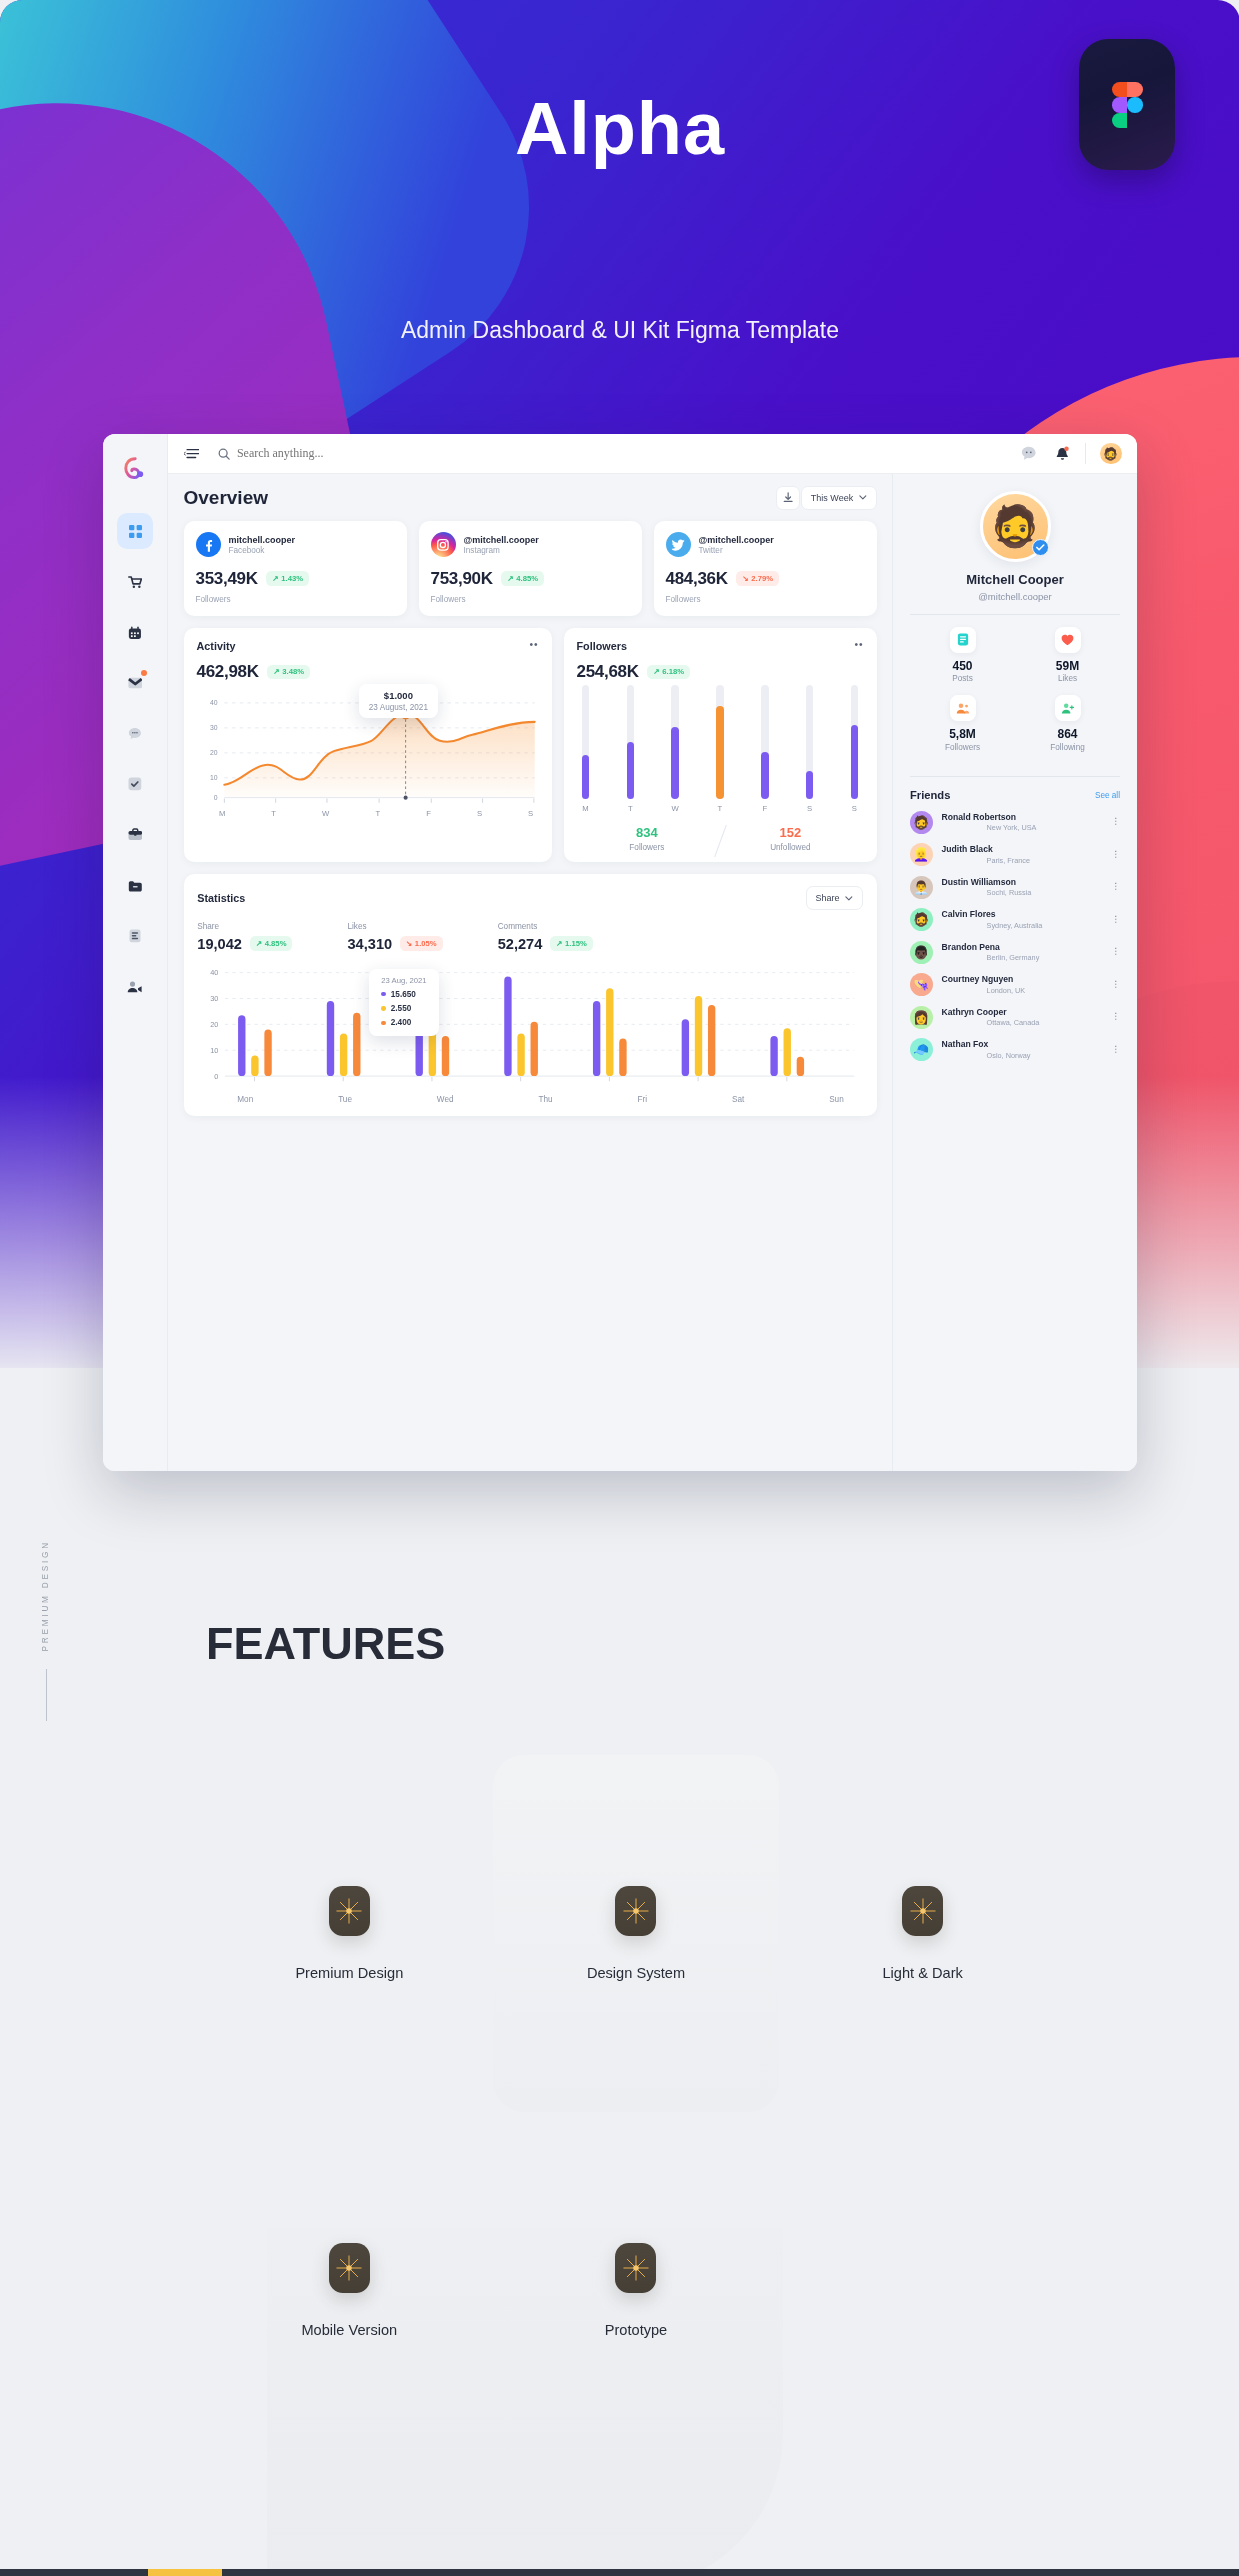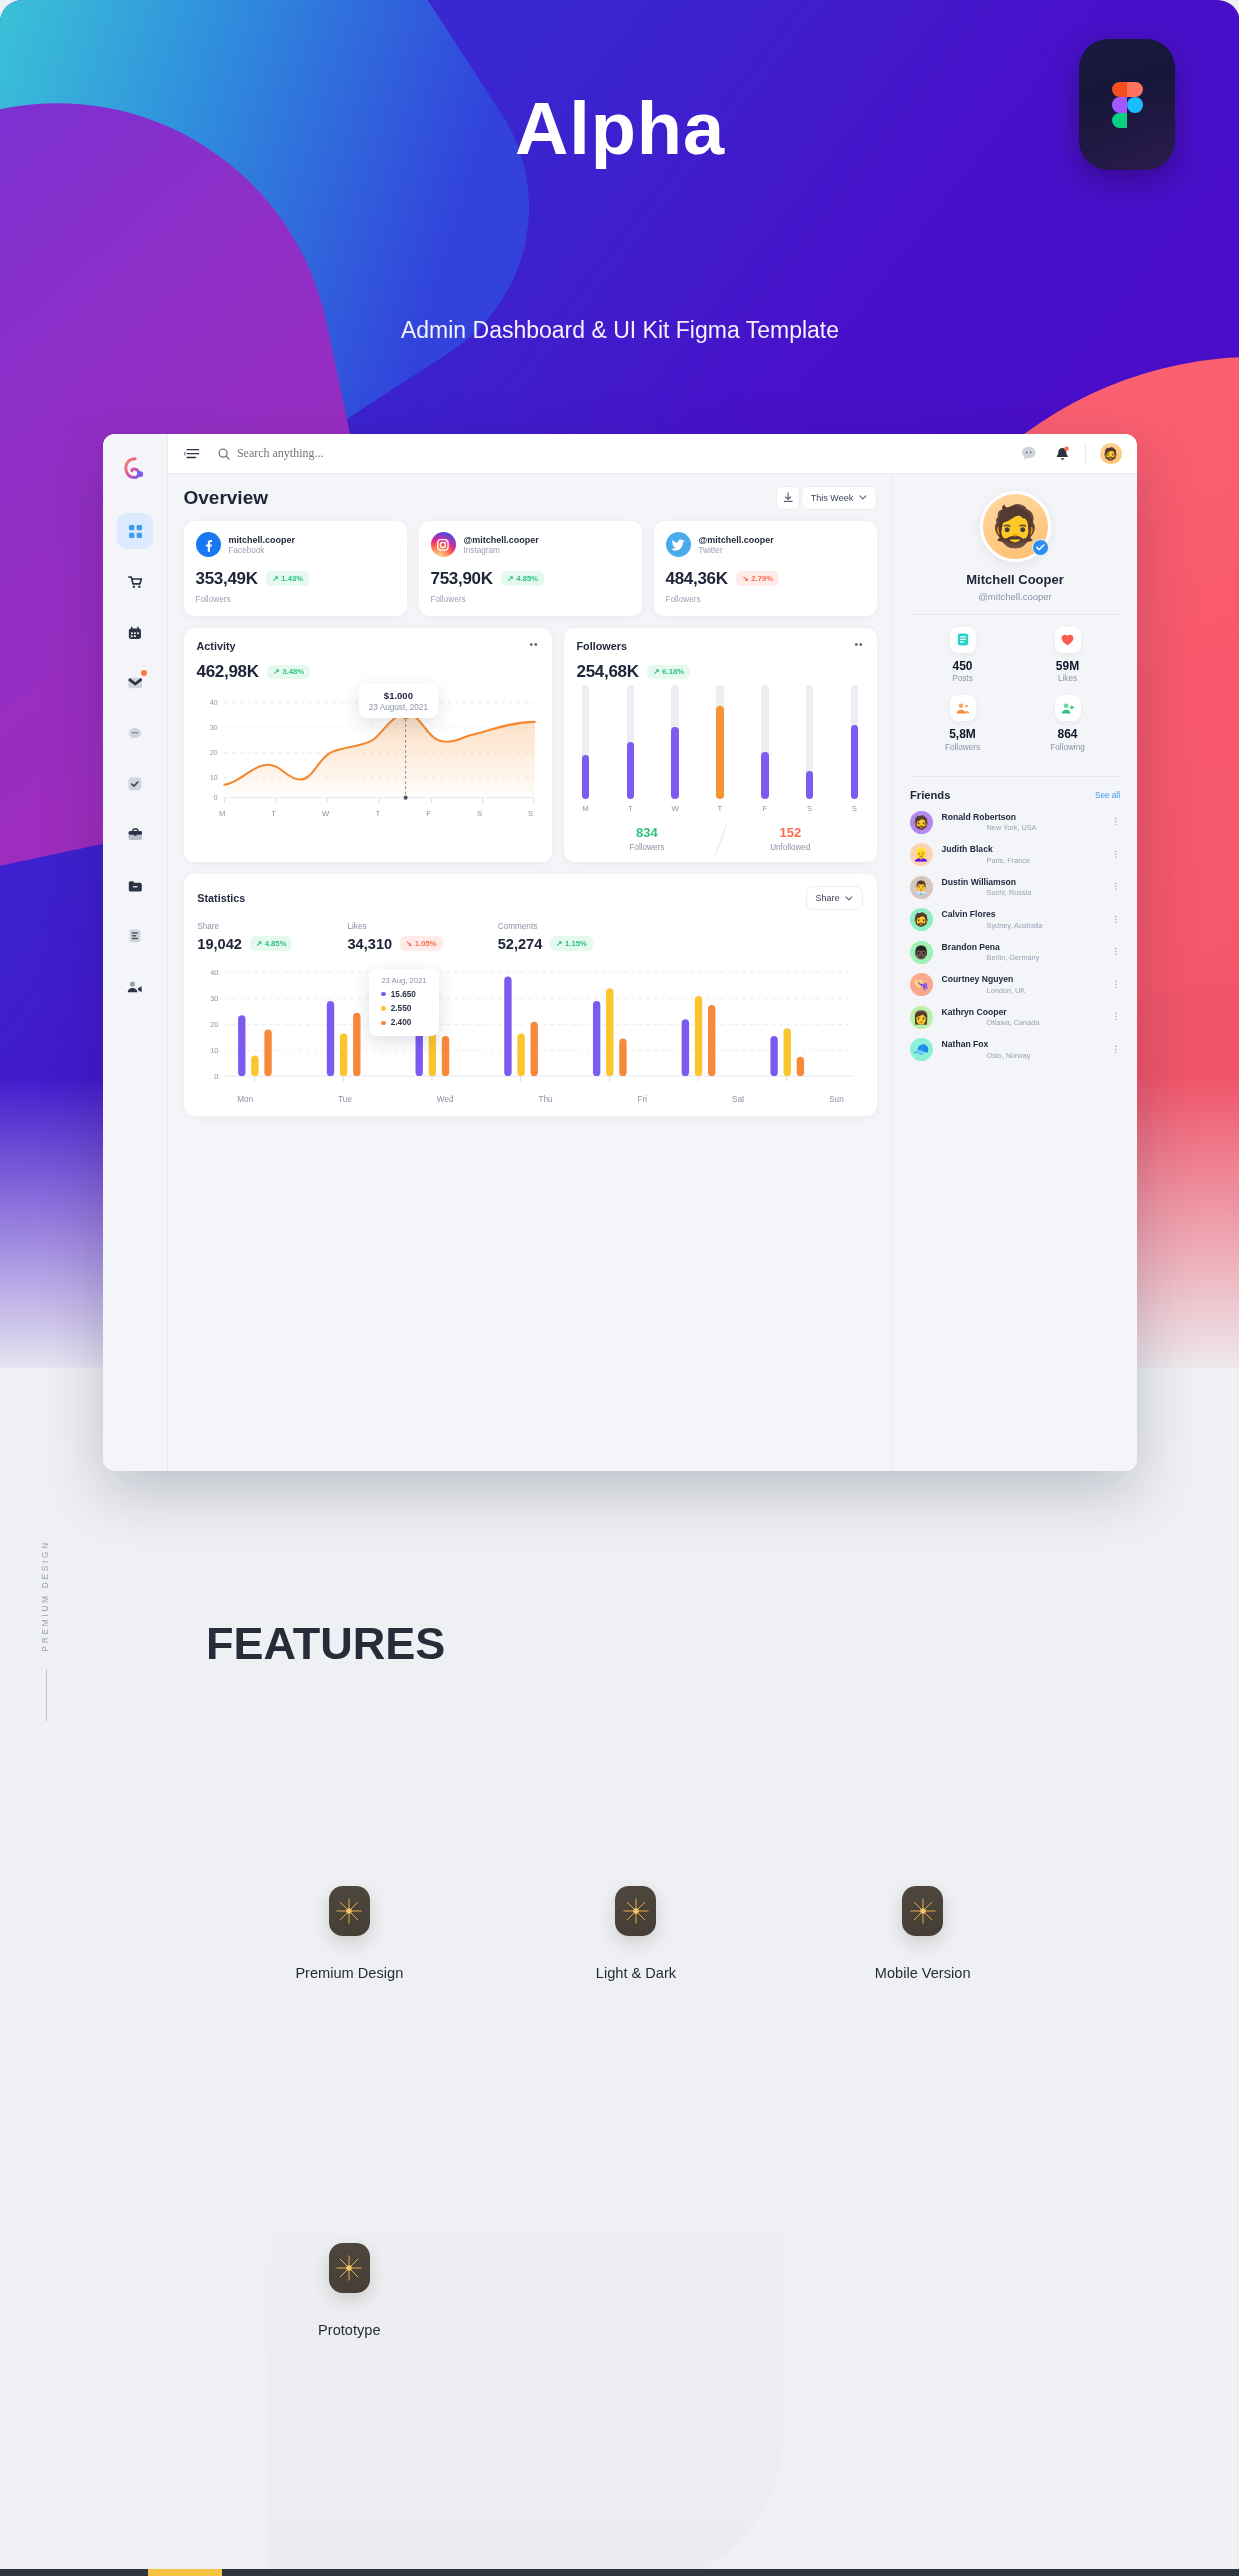--- a/index.html
+++ b/index.html
@@ -980,6 +980,20 @@
     </div>
     <div class="feat-label">Premium Design</div>
   </div>
+  <div class="feat-cell mid">
+    <div class="feat-ic">
+      <svg width="26" height="26" viewBox="0 0 30 30">
+          <g stroke="#f0b24a" stroke-width="1.1" stroke-linecap="round">
+            <line x1="15" y1="1" x2="15" y2="29"></line>
+            <line x1="1" y1="15" x2="29" y2="15"></line>
+            <line x1="5" y1="5" x2="25" y2="25"></line>
+            <line x1="25" y1="5" x2="5" y2="25"></line>
+          </g>
+          <circle cx="15" cy="15" r="3.2" fill="#f5c66b"></circle>
+        </svg>
+    </div>
+    <div class="feat-label">Design System</div>
+  </div>
   <div class="feat-cell">
     <div class="feat-ic">
       <svg width="26" height="26" viewBox="0 0 30 30">

